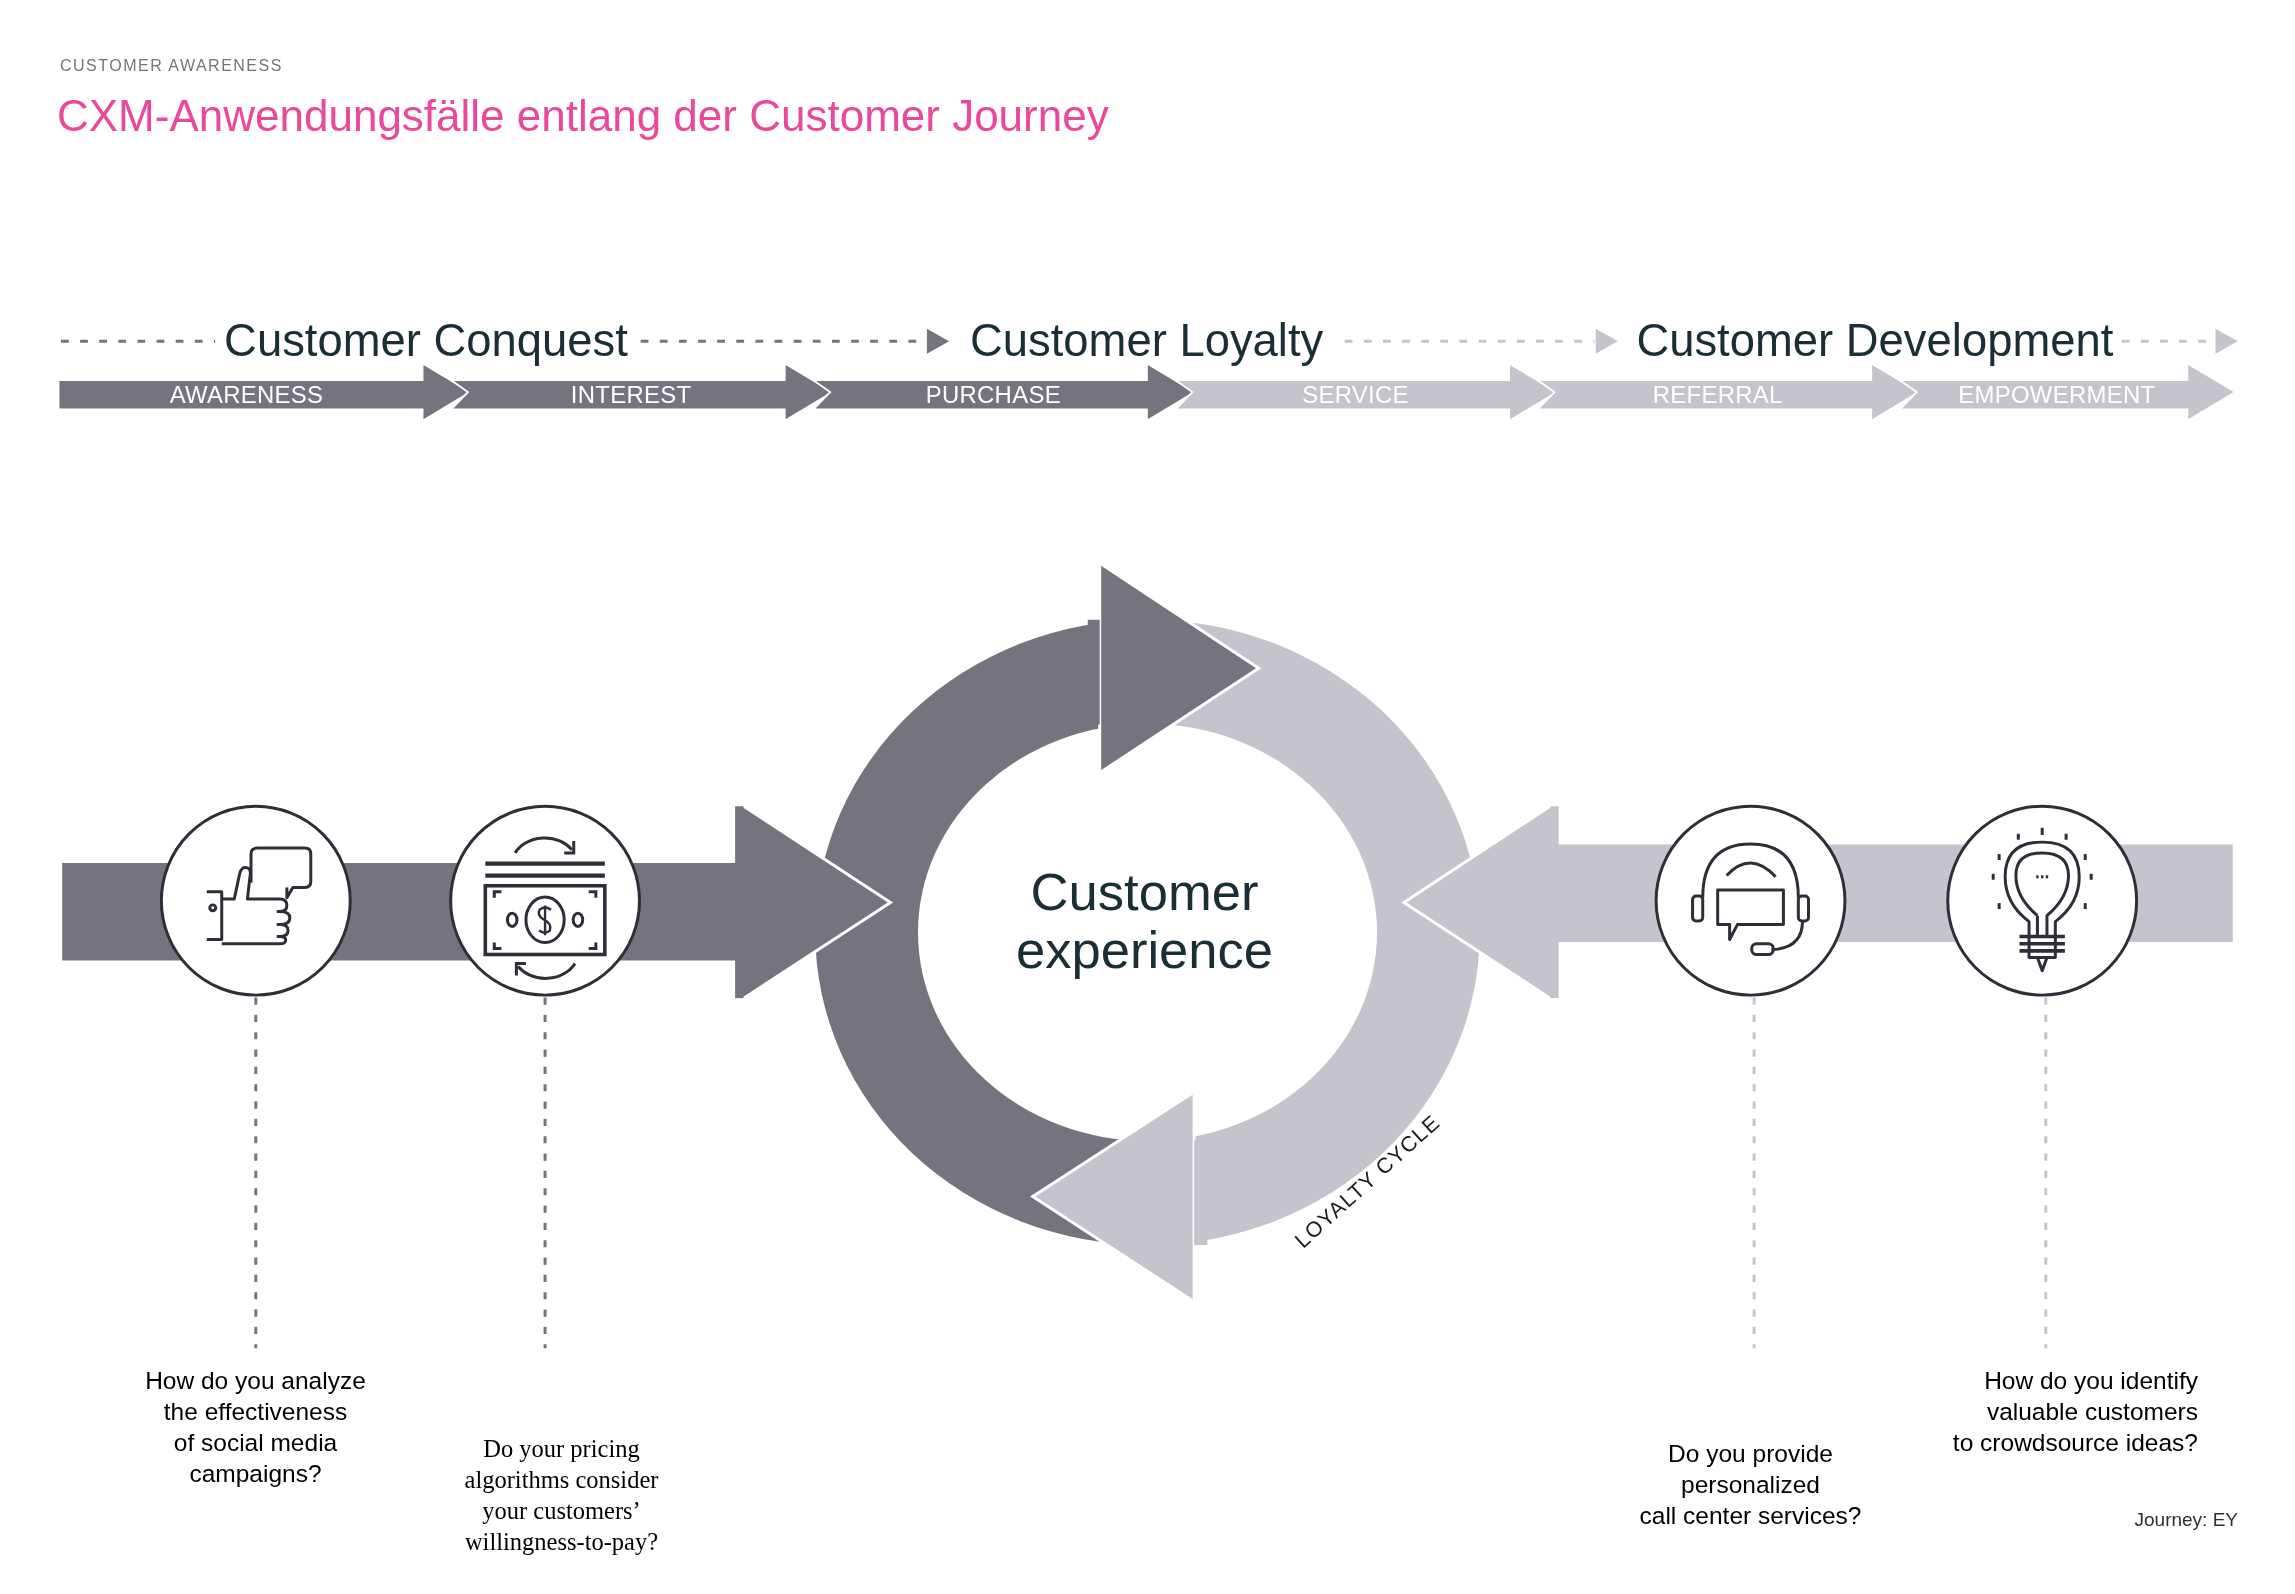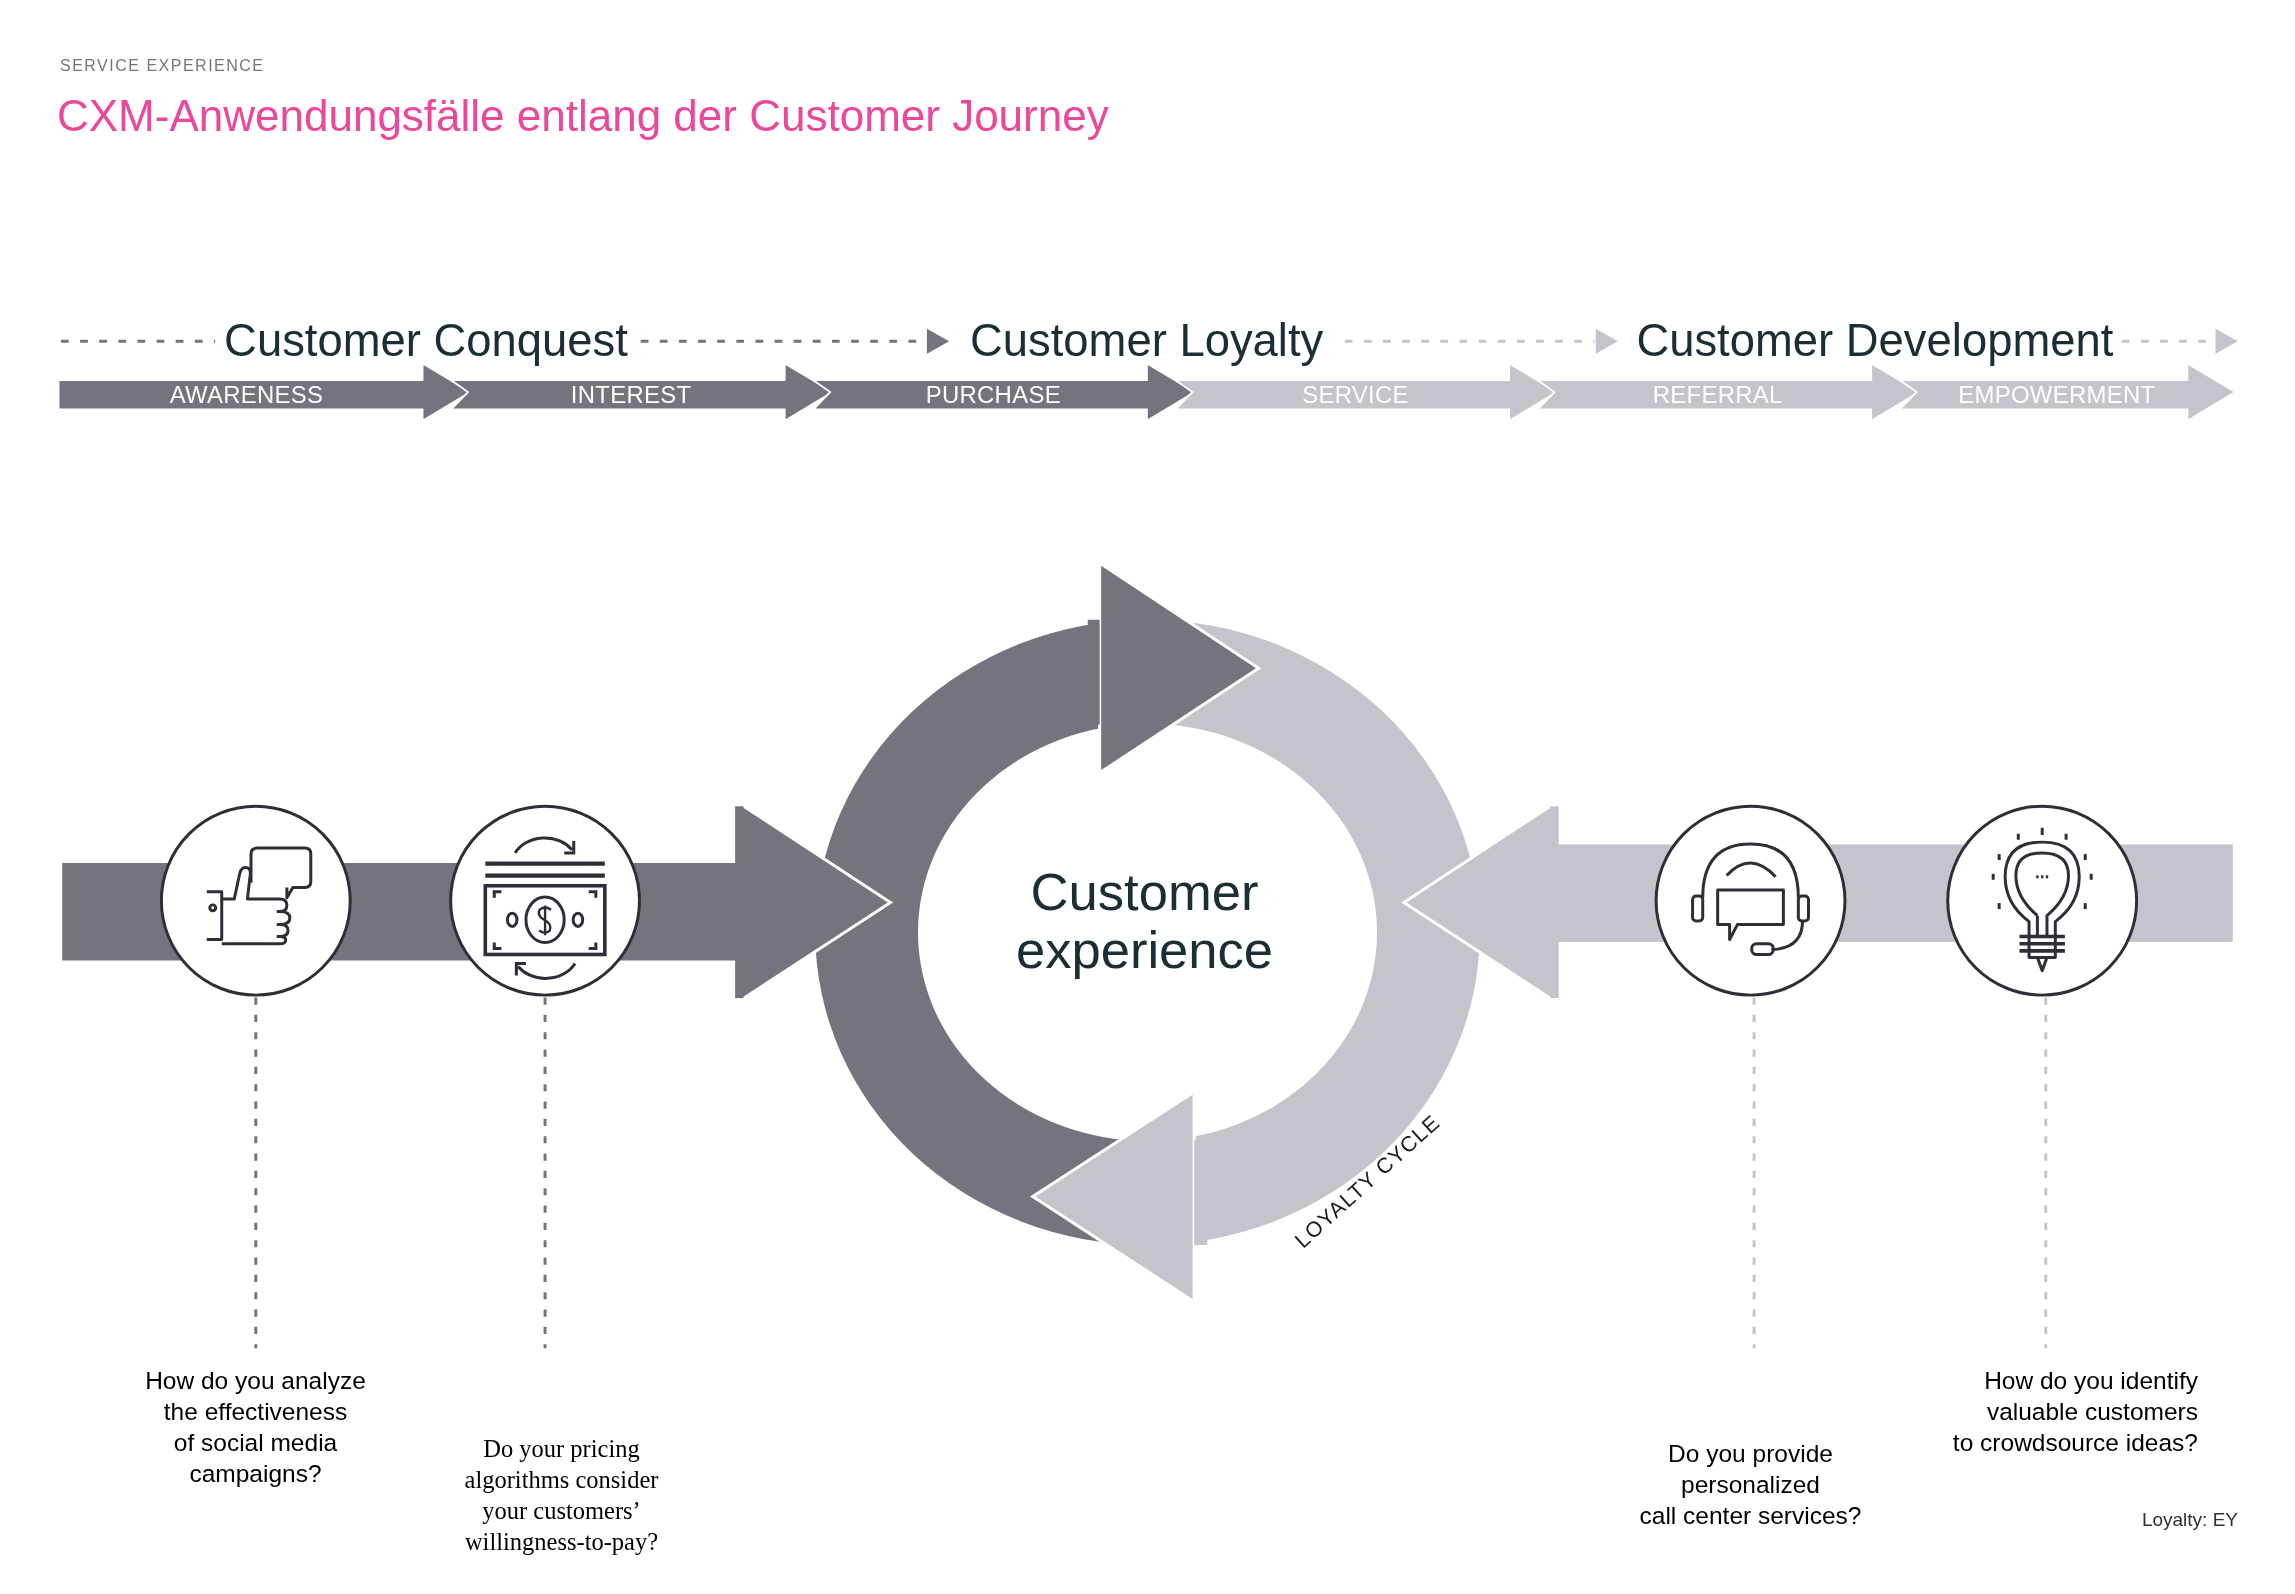--- a/index.html
+++ b/index.html
@@ -19,7 +19,7 @@
 </head>
 <body>
 
-<div class="abs eyebrow">SERVICE EXPERIENCE</div>
+<div class="abs eyebrow">CUSTOMER AWARENESS</div>
 <div class="abs title">CXM-Anwendungsfälle entlang der Customer Journey</div>
 
 <svg id="diagram" width="2295" height="1594" viewBox="0 0 3840 2667">

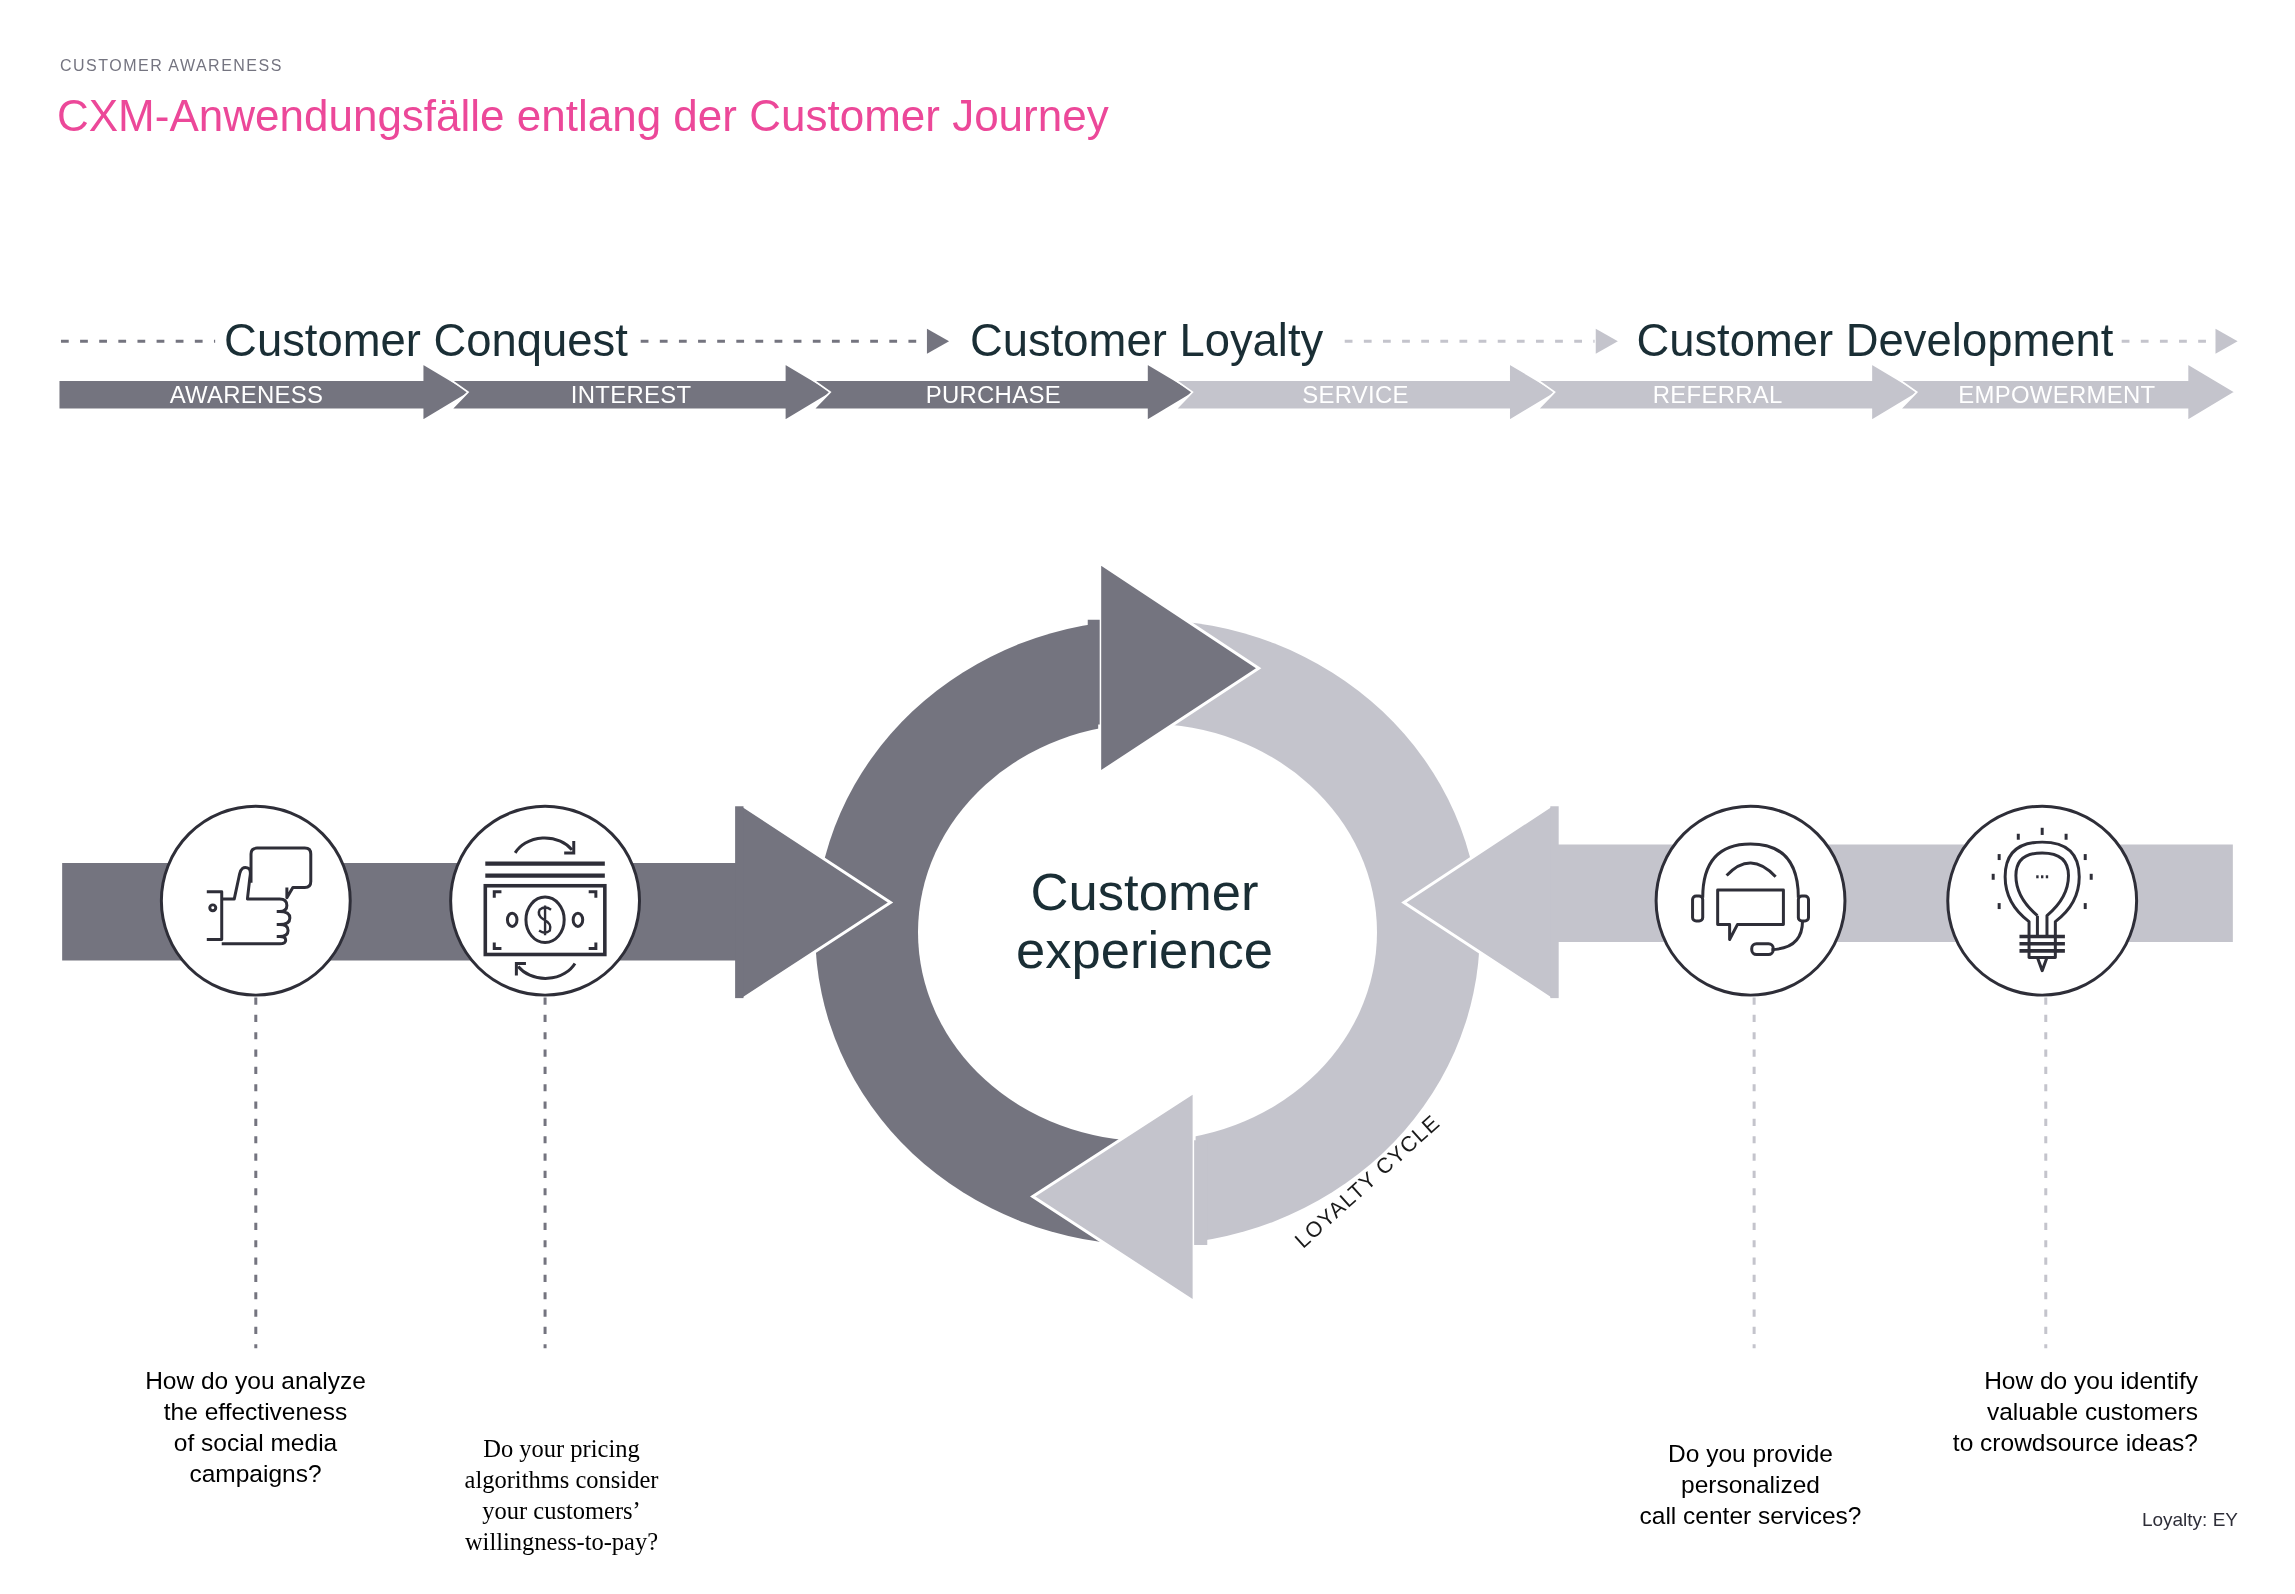--- a/index.html
+++ b/index.html
@@ -175,7 +175,7 @@
 valuable customers
 to crowdsource ideas?</div>
 
-<div class="abs source">Loyalty: EY</div>
+<div class="abs source">Journey: EY</div>
 
 
 </body></html>

